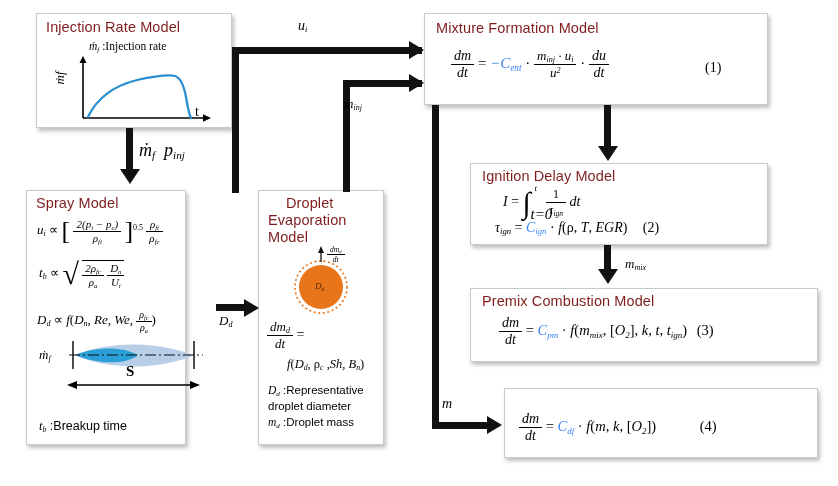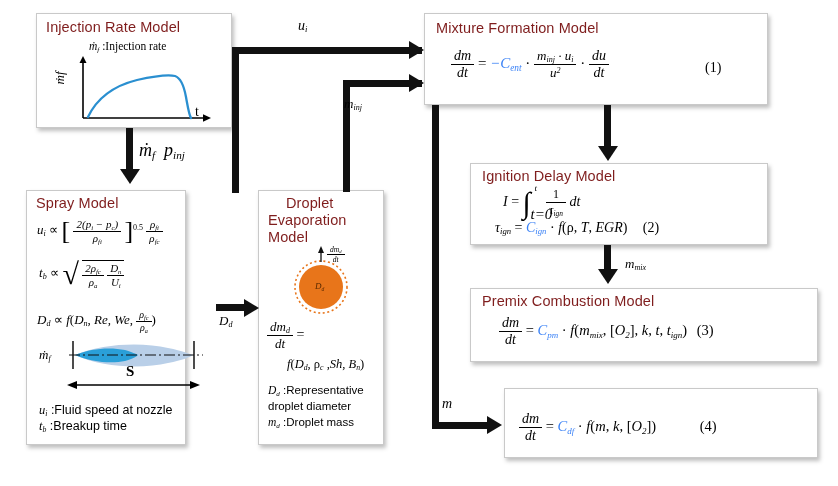--- a/index.html
+++ b/index.html
@@ -108,10 +108,6 @@
     <div class="mu" style="position:absolute;left:93px;top:24px;font-size:15px;font-weight:600;">S</div>
   </div>
 
-  <div class="note" style="position:absolute;left:12px;top:212px;">
-    <span class="mi" style="font-family:'Liberation Serif',serif;">u<sub>i</sub></span>
-    <span>:Fluid speed at nozzle</span>
-  </div>
   <div class="note" style="position:absolute;left:12px;top:228px;text-align:center;">
     <span class="mi" style="font-family:'Liberation Serif',serif;">t<sub>b</sub></span>
     <span>:Breakup time</span>

